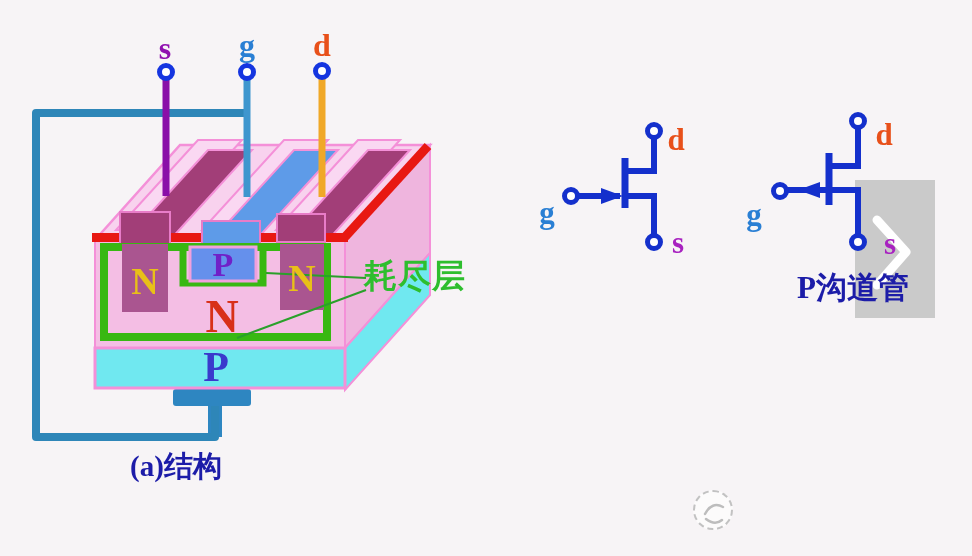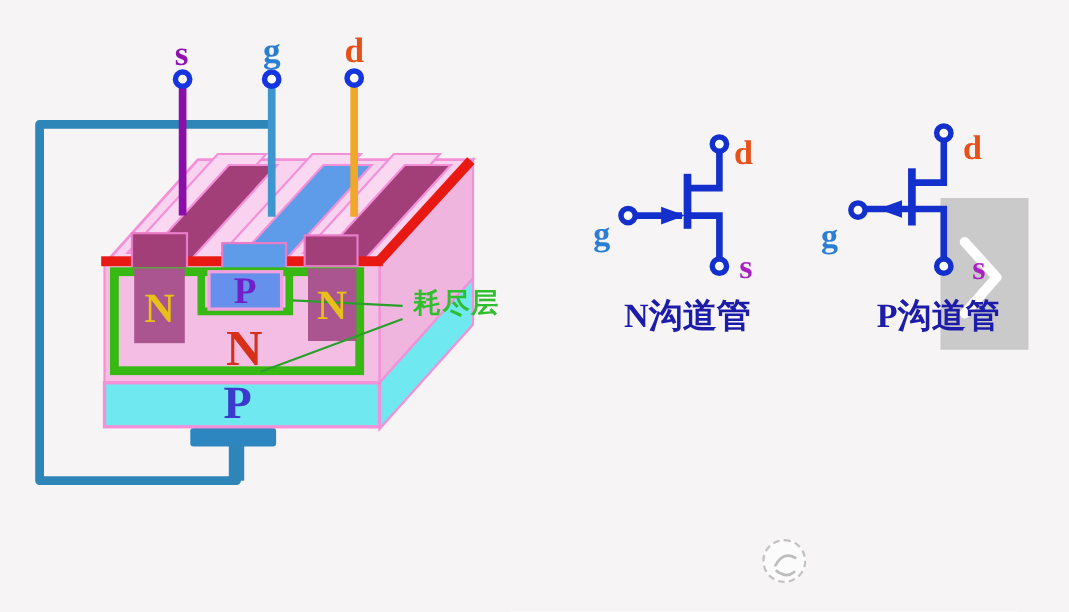--- a/index.html
+++ b/index.html
@@ -27,7 +27,7 @@
   .r-p-top{left:223px;top:265px;font-size:34px;color:var(--label-p-purple);}
   .r-n-chan{left:222px;top:317px;font-size:46px;color:var(--label-n-red);font-weight:600;}
   .r-p-sub{left:216px;top:367px;font-size:42px;color:var(--label-p-blue);font-weight:600;}
-  .depl{left:415px;top:276px;font-size:25px;color:var(--depletion-green);letter-spacing:1px;font-weight:600;}
+  .depl{left:415px;top:276px;font-size:33px;color:var(--depletion-green);letter-spacing:1px;font-weight:600;}
   .cap-a{left:176px;top:466px;font-size:29px;color:var(--navy-text);}
   .cap-b{left:731px;top:462px;font-size:29px;color:var(--navy-text);}
   .main-title{left:458px;top:513px;font-size:35px;color:var(--navy-text);letter-spacing:0.5px;}

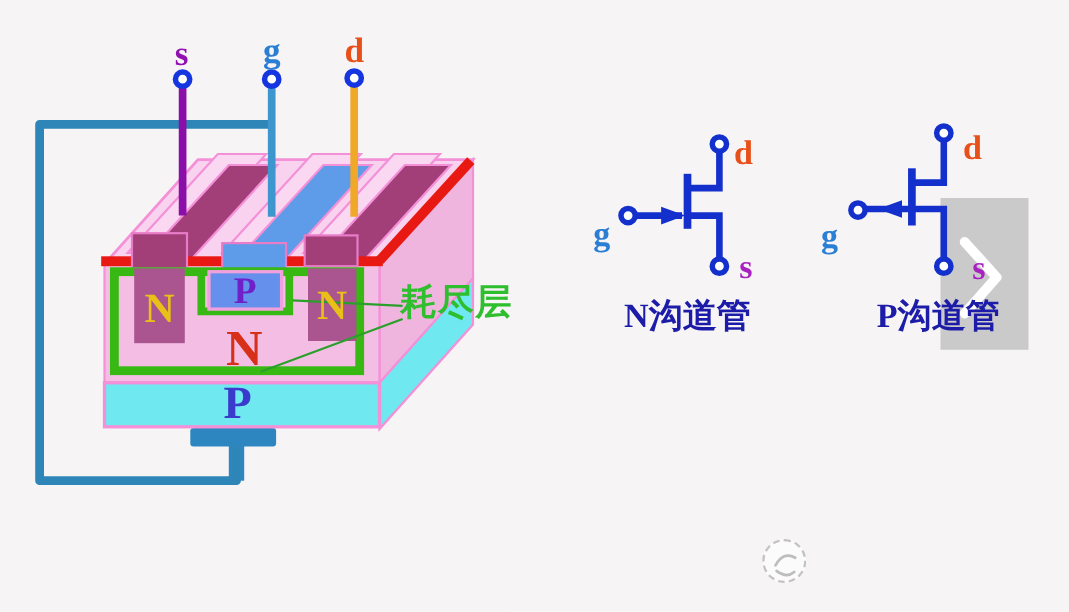--- a/index.html
+++ b/index.html
@@ -155,7 +155,6 @@
   <span class="lbl ns-d">d</span>
   <span class="lbl ns-g">g</span>
   <span class="lbl ns-s">s</span>
-  <span class="lbl ns-cap">N沟道管</span>
   <span class="lbl ps-d">d</span>
   <span class="lbl ps-g">g</span>
   <span class="lbl ps-s">s</span>

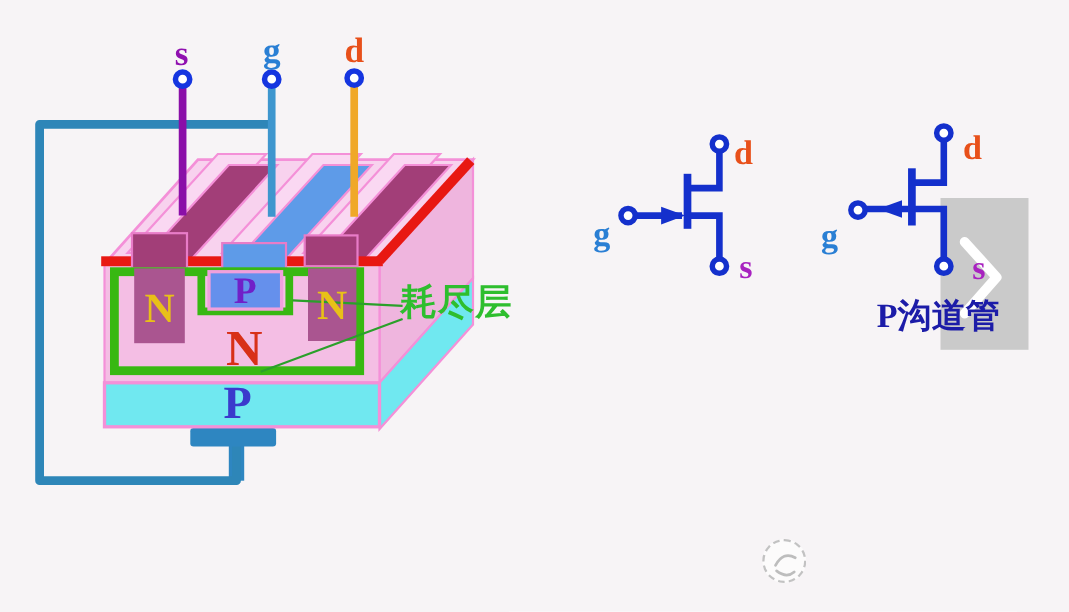--- a/index.html
+++ b/index.html
@@ -151,6 +151,7 @@
   <span class="lbl r-n-chan">N</span>
   <span class="lbl r-p-sub">P</span>
   <span class="lbl depl">耗尽层</span>
+  <span class="lbl cap-a">(a)结构</span>
 
   <span class="lbl ns-d">d</span>
   <span class="lbl ns-g">g</span>

